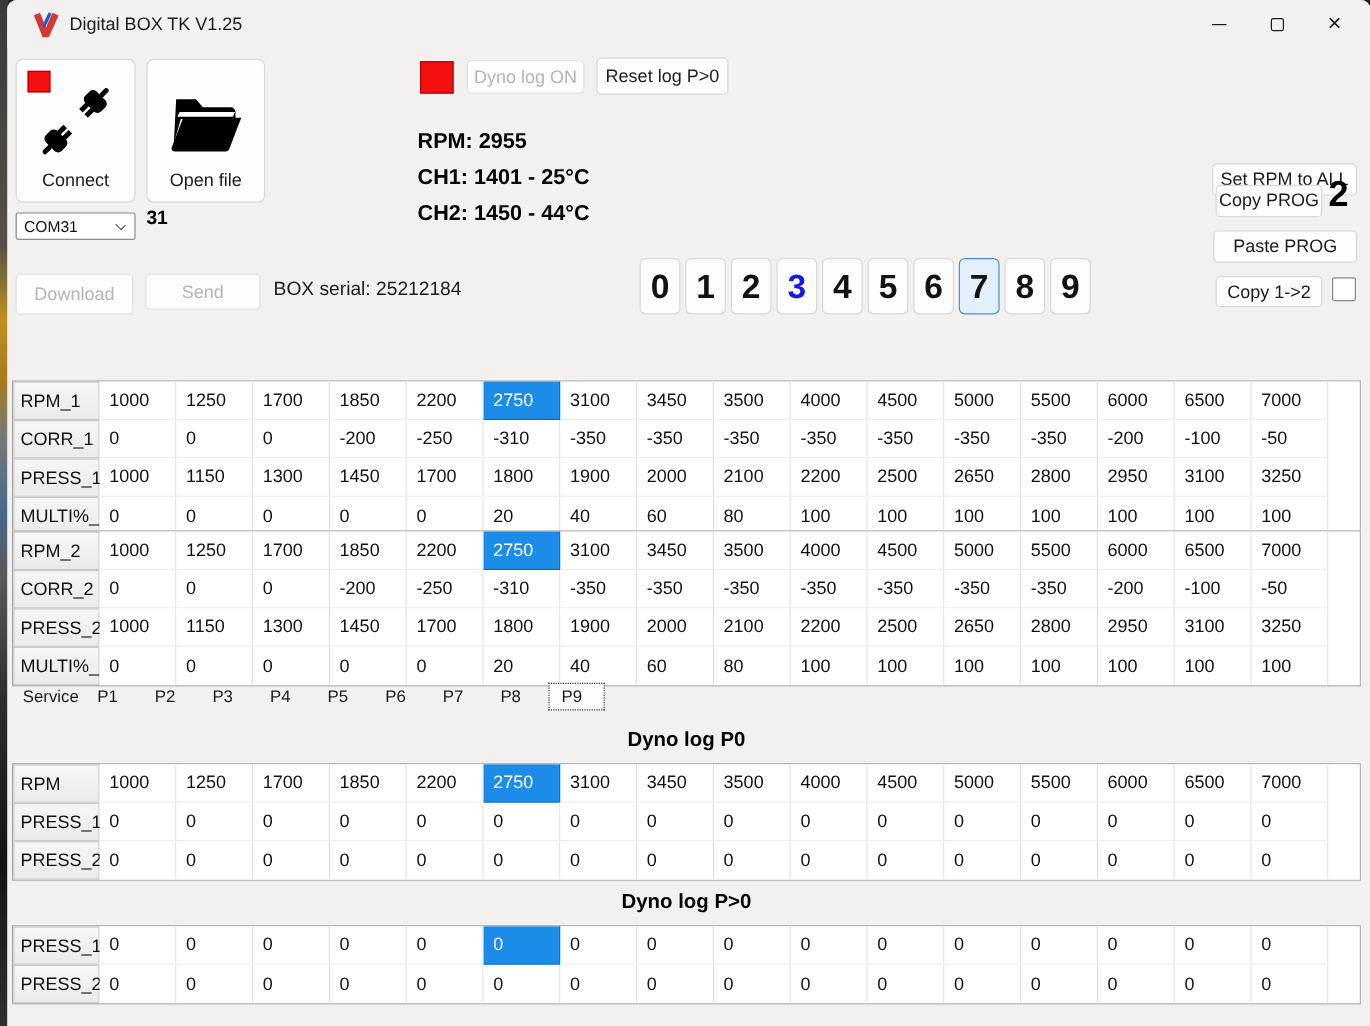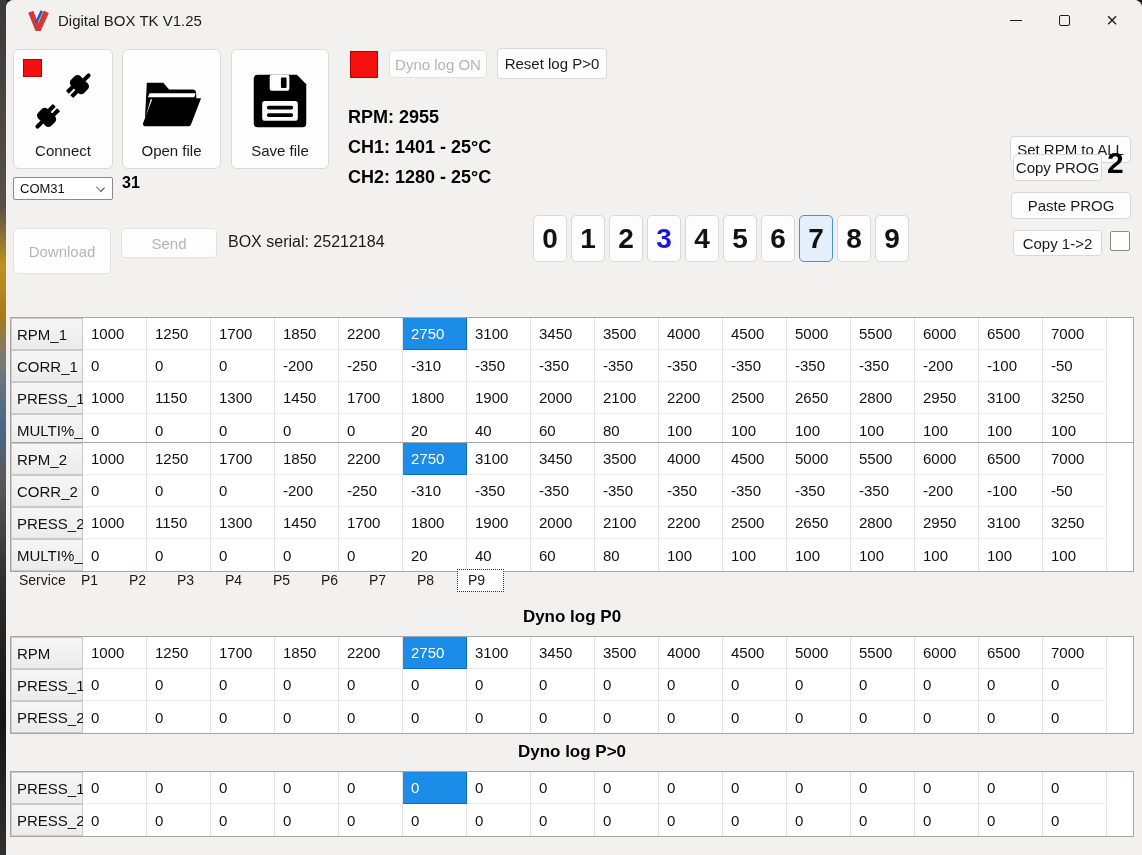--- a/index.html
+++ b/index.html
@@ -136,17 +136,6 @@
     <span class="blabel">Open file</span>
   </div>
 
-  <div class="big-btn" style="left:225px; top:49px; width:98px;">
-    <svg class="big-icon" style="top:21px;" width="60" height="60" viewBox="0 0 64 64">
-      <path fill="#000" d="M8 4 h42 l10 10 v42 a4 4 0 0 1 -4 4 H8 a4 4 0 0 1 -4 -4 V8 a4 4 0 0 1 4 -4 Z"></path>
-      <rect x="21" y="4" width="21" height="17" rx="2" fill="#fdfdfd"></rect>
-      <rect x="33" y="7" width="6" height="11" rx="1" fill="#000"></rect>
-      <rect x="13" y="32" width="38" height="21" rx="3" fill="#fdfdfd"></rect>
-      <rect x="18" y="37" width="28" height="4" rx="2" fill="#000"></rect>
-      <rect x="18" y="45" width="28" height="4" rx="2" fill="#000"></rect>
-    </svg>
-    <span class="blabel">Save file</span>
-  </div>
 
   <span class="led" style="left:344px; top:51px; width:28px; height:27px;"></span>
   <div class="btn btn-disabled" style="left:383px; top:50px; width:98px; height:28px;">

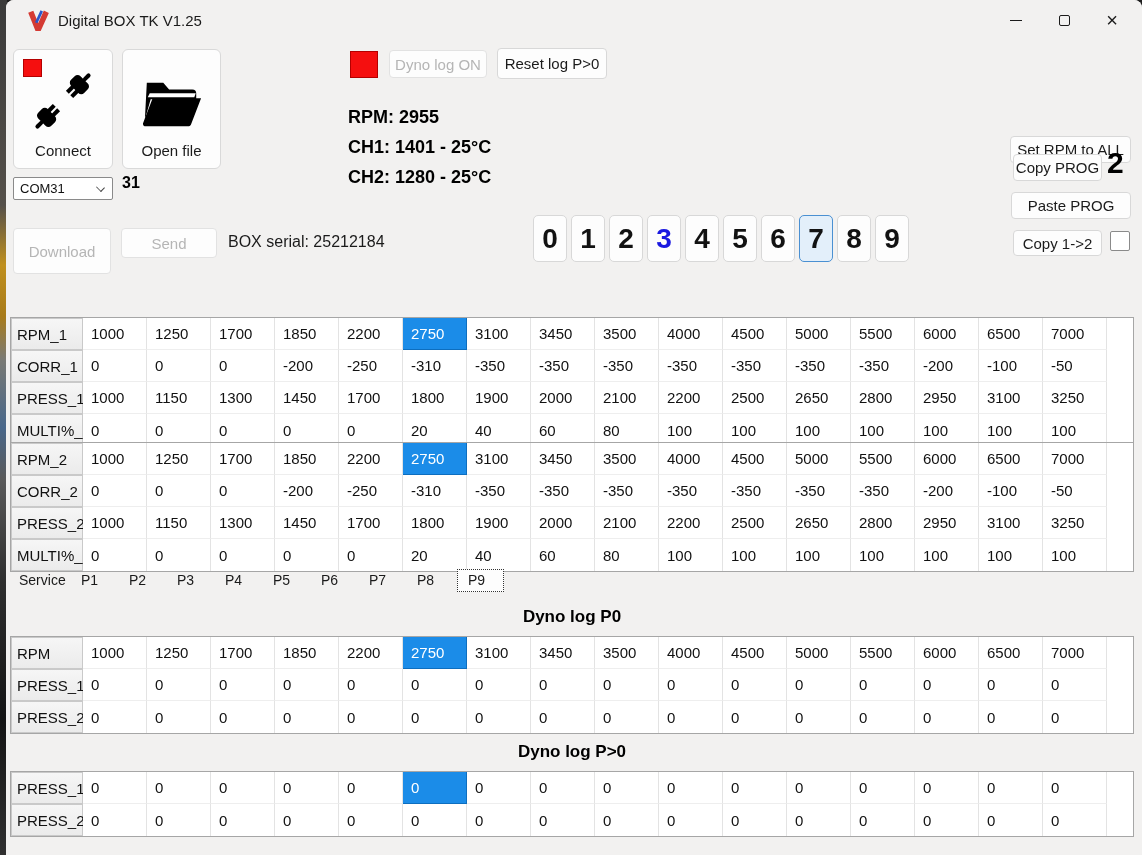--- a/index.html
+++ b/index.html
@@ -148,7 +148,7 @@
   <div class="telemetry">
     <div>RPM: 2955</div>
     <div>CH1: 1401 - 25°C</div>
-    <div>CH2: 1280 - 25°C</div>
+    <div>CH2: 1450 - 44°C</div>
   </div>
 
   <div class="btn" style="left:1004px; top:116px; width:121px; height:27px;margin-top:20px;">

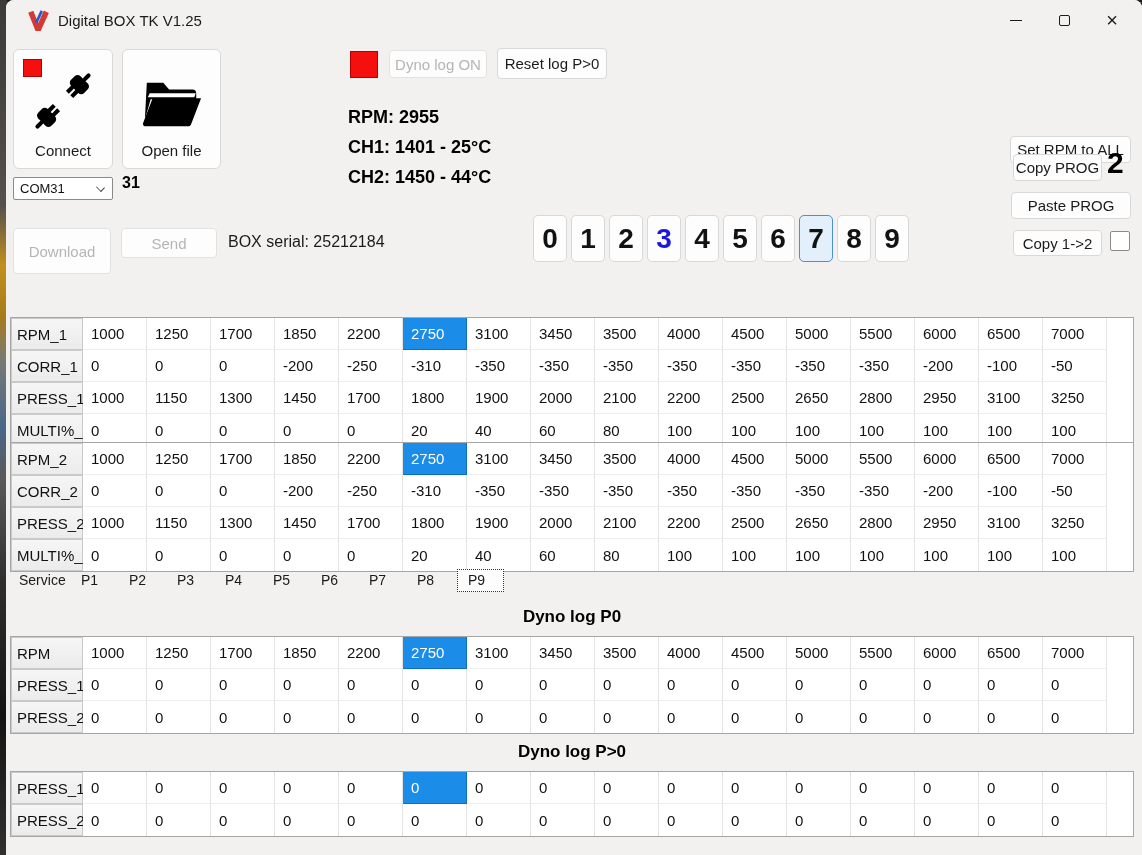--- a/index.html
+++ b/index.html
@@ -172,7 +172,7 @@
   </div>
   <span class="com-number">31</span>
 
-  <div class="btn btn-disabled" style="left:7px; top:228px; width:98px; height:46px;">
+  <div class="btn btn-disabled" style="left:7px; top:228px; width:98px; height:34px;">
     <span>Download</span>
   </div>
   <div class="btn btn-disabled" style="left:115px; top:228px; width:96px; height:30px;">

